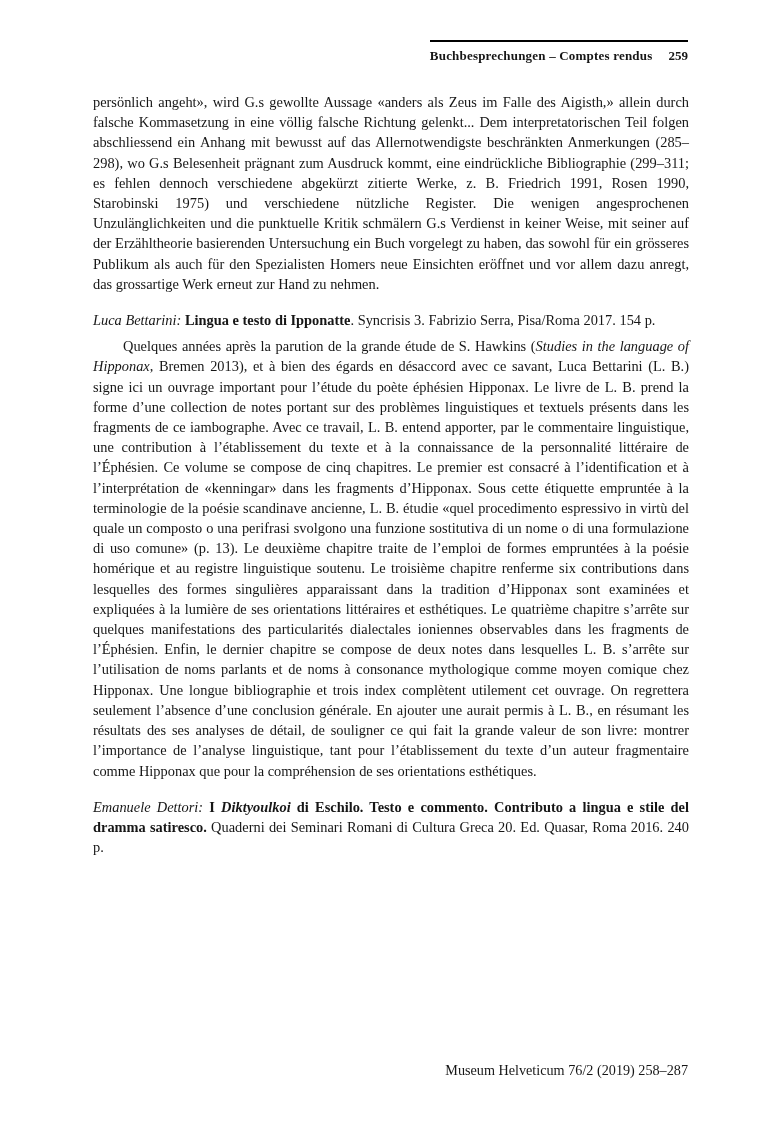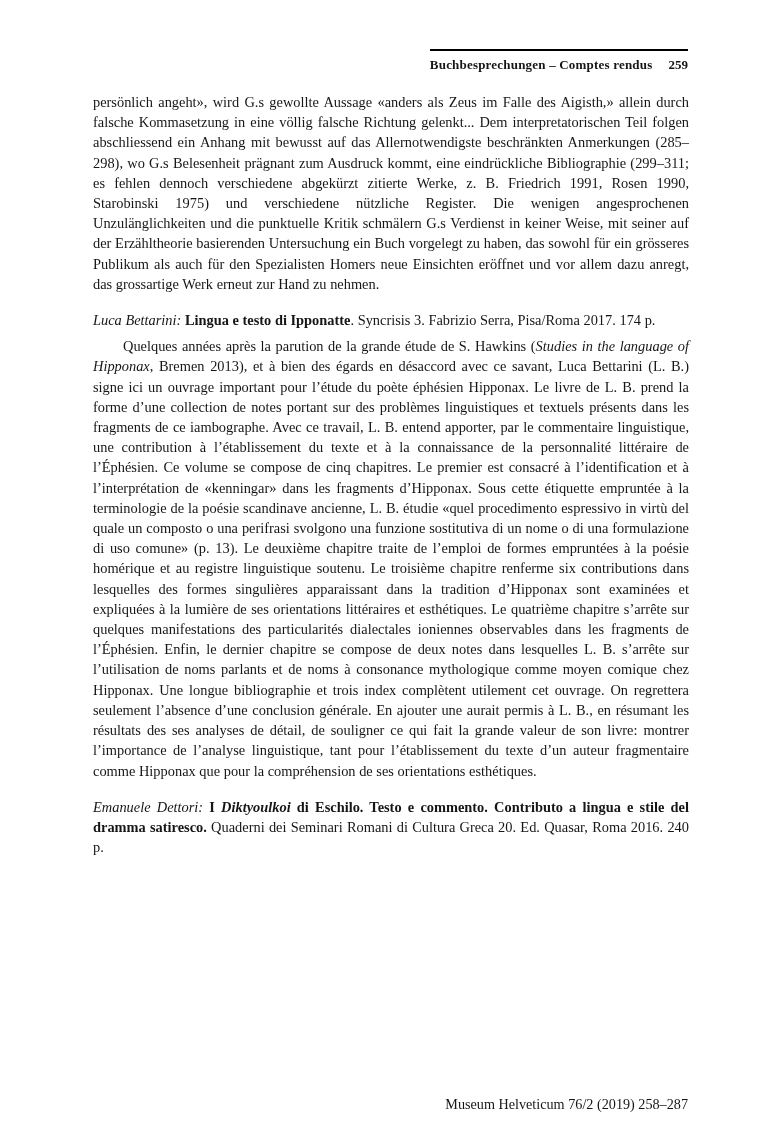--- a/index.html
+++ b/index.html
@@ -19,7 +19,7 @@
   }
   .running-head {
     position: absolute;
-    top: 49px;
+    top: 40px;
     right: 94px;
     text-align: right;
   }

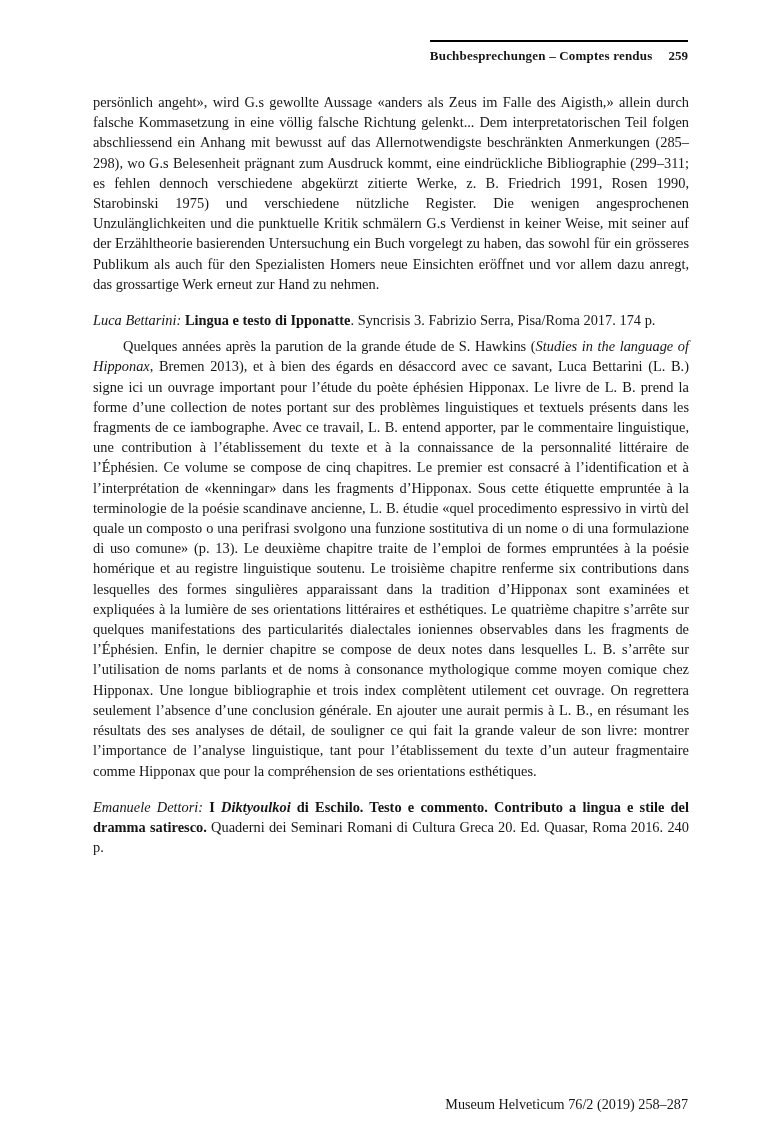--- a/index.html
+++ b/index.html
@@ -87,7 +87,7 @@
 
     <p class="body-par">persönlich angeht», wird G.s gewollte Aussage «anders als Zeus im Falle des Aigisth,» allein durch falsche Kommasetzung in eine völlig falsche Richtung gelenkt... Dem interpretatorischen Teil folgen abschliessend ein Anhang mit bewusst auf das Allernotwendigste beschränkten Anmerkungen (285–298), wo G.s Belesenheit prägnant zum Ausdruck kommt, eine eindrückliche Bibliographie (299–311; es fehlen dennoch verschiedene abgekürzt zitierte Werke, z. B. Friedrich 1991, Rosen 1990, Starobinski 1975) und verschiedene nützliche Register. Die wenigen angesprochenen Unzulänglichkeiten und die punktuelle Kritik schmälern G.s Verdienst in keiner Weise, mit seiner auf der Erzähltheorie basierenden Untersuchung ein Buch vorgelegt zu haben, das sowohl für ein grösseres Publikum als auch für den Spezialisten Homers neue Einsichten eröffnet und vor allem dazu anregt, das grossartige Werk erneut zur Hand zu nehmen.</p>
 
-    <p class="review-heading"><span class="run-i">Luca Bettarini: </span><span class="run-b">Lingua e testo di Ipponatte</span><span>. Syncrisis 3. Fabrizio Serra, Pisa/Roma 2017. 174 p.</span></p>
+    <p class="review-heading"><span class="run-i">Luca Bettarini: </span><span class="run-b">Lingua e testo di Ipponatte</span><span>. Syncrisis 3. Fabrizio Serra, Pisa/Roma 2017. 154 p.</span></p>
     <p class="body-par indent"><span>Quelques années après la parution de la grande étude de S. Hawkins (</span><span class="run-i">Studies in the language of Hipponax</span><span>, Bremen 2013), et à bien des égards en désaccord avec ce savant, Luca Bettarini (L. B.) signe ici un ouvrage important pour l’étude du poète éphésien Hipponax. Le livre de L. B. prend la forme d’une collection de notes portant sur des problèmes linguistiques et textuels présents dans les fragments de ce iambographe. Avec ce travail, L. B. entend apporter, par le commentaire linguistique, une contribution à l’établissement du texte et à la connaissance de la personnalité littéraire de l’Éphésien. Ce volume se compose de cinq chapitres. Le premier est consacré à l’identification et à l’interprétation de «kenningar» dans les fragments d’Hipponax. Sous cette étiquette empruntée à la terminologie de la poésie scandinave ancienne, L. B. étudie «quel procedimento espressivo in virtù del quale un composto o una perifrasi svolgono una funzione sostitutiva di un nome o di una formulazione di uso comune» (p. 13). Le deuxième chapitre traite de l’emploi de formes empruntées à la poésie homérique et au registre linguistique soutenu. Le troisième chapitre renferme six contributions dans lesquelles des formes singulières apparaissant dans la tradition d’Hipponax sont examinées et expliquées à la lumière de ses orientations littéraires et esthétiques. Le quatrième chapitre s’arrête sur quelques manifestations des particularités dialectales ioniennes observables dans les fragments de l’Éphésien. Enfin, le dernier chapitre se compose de deux notes dans lesquelles L. B. s’arrête sur l’utilisation de noms parlants et de noms à consonance mythologique comme moyen comique chez Hipponax. Une longue bibliographie et trois index complètent utilement cet ouvrage. On regrettera seulement l’absence d’une conclusion générale. En ajouter une aurait permis à L. B., en résumant les résultats des ses analyses de détail, de souligner ce qui fait la grande valeur de son livre: montrer l’importance de l’analyse linguistique, tant pour l’établissement du texte d’un auteur fragmentaire comme Hipponax que pour la compréhension de ses orientations esthétiques.</span></p>
 
     <p class="review-heading"><span class="run-i">Emanuele Dettori: </span><span class="run-b">I </span><span class="run-bi">Diktyoulkoi</span><span class="run-b"> di Eschilo. Testo e commento. Contributo a lingua e stile del dramma satiresco.</span><span> Quaderni dei Seminari Romani di Cultura Greca 20. Ed. Quasar, Roma 2016. 240 p.</span></p>

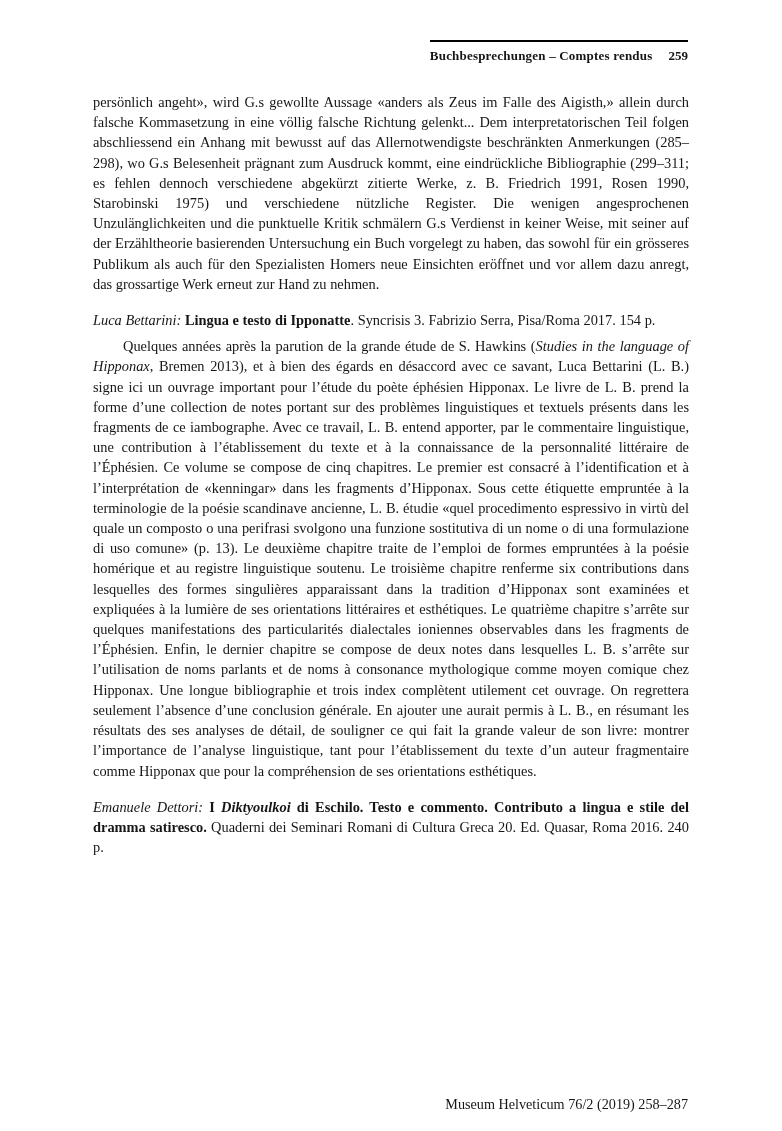--- a/index.html
+++ b/index.html
@@ -66,7 +66,7 @@
   .run-bi { font-weight: bold; font-style: italic; }
   .page-footer {
     position: absolute;
-    top: 1096px;
+    top: 1062px;
     right: 94px;
     font-size: 14.2px;
     text-align: right;

